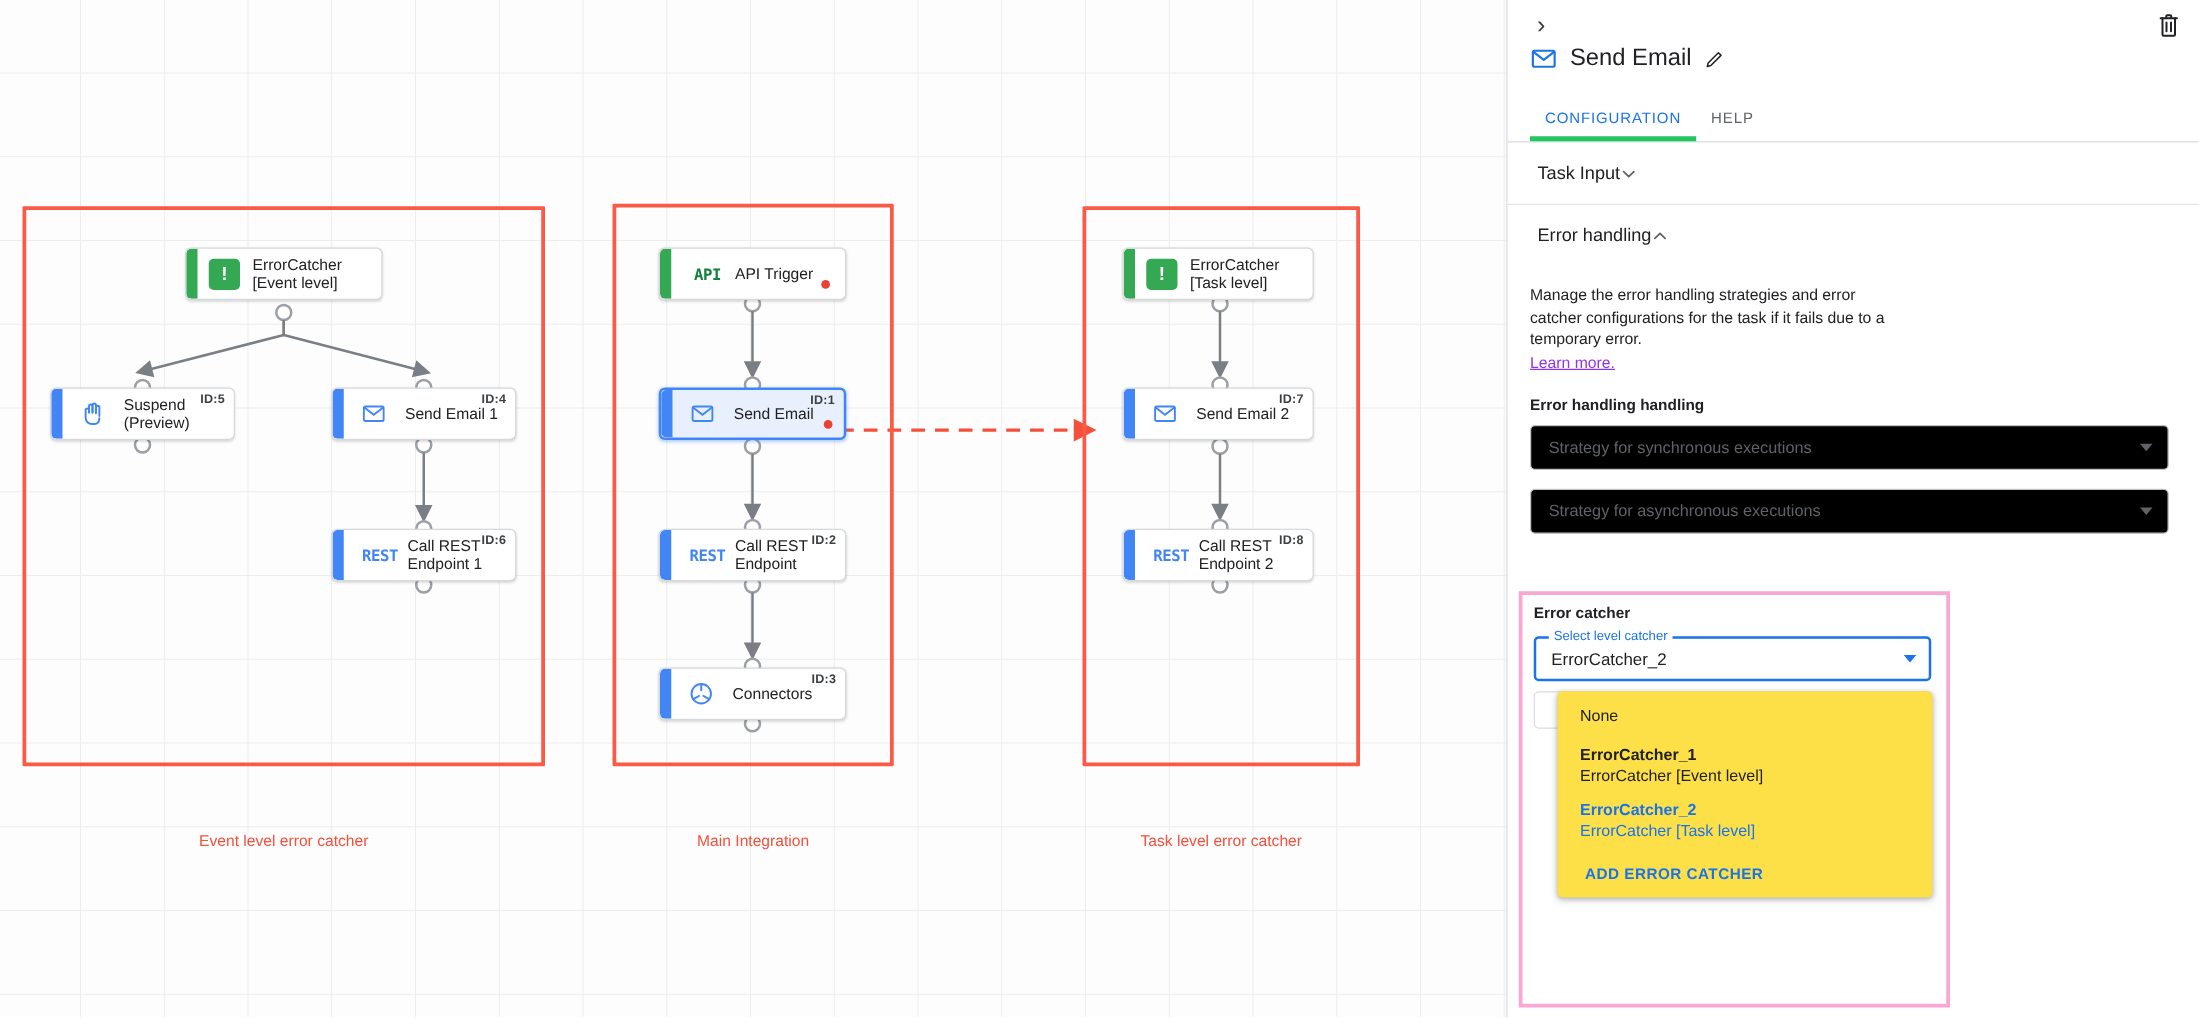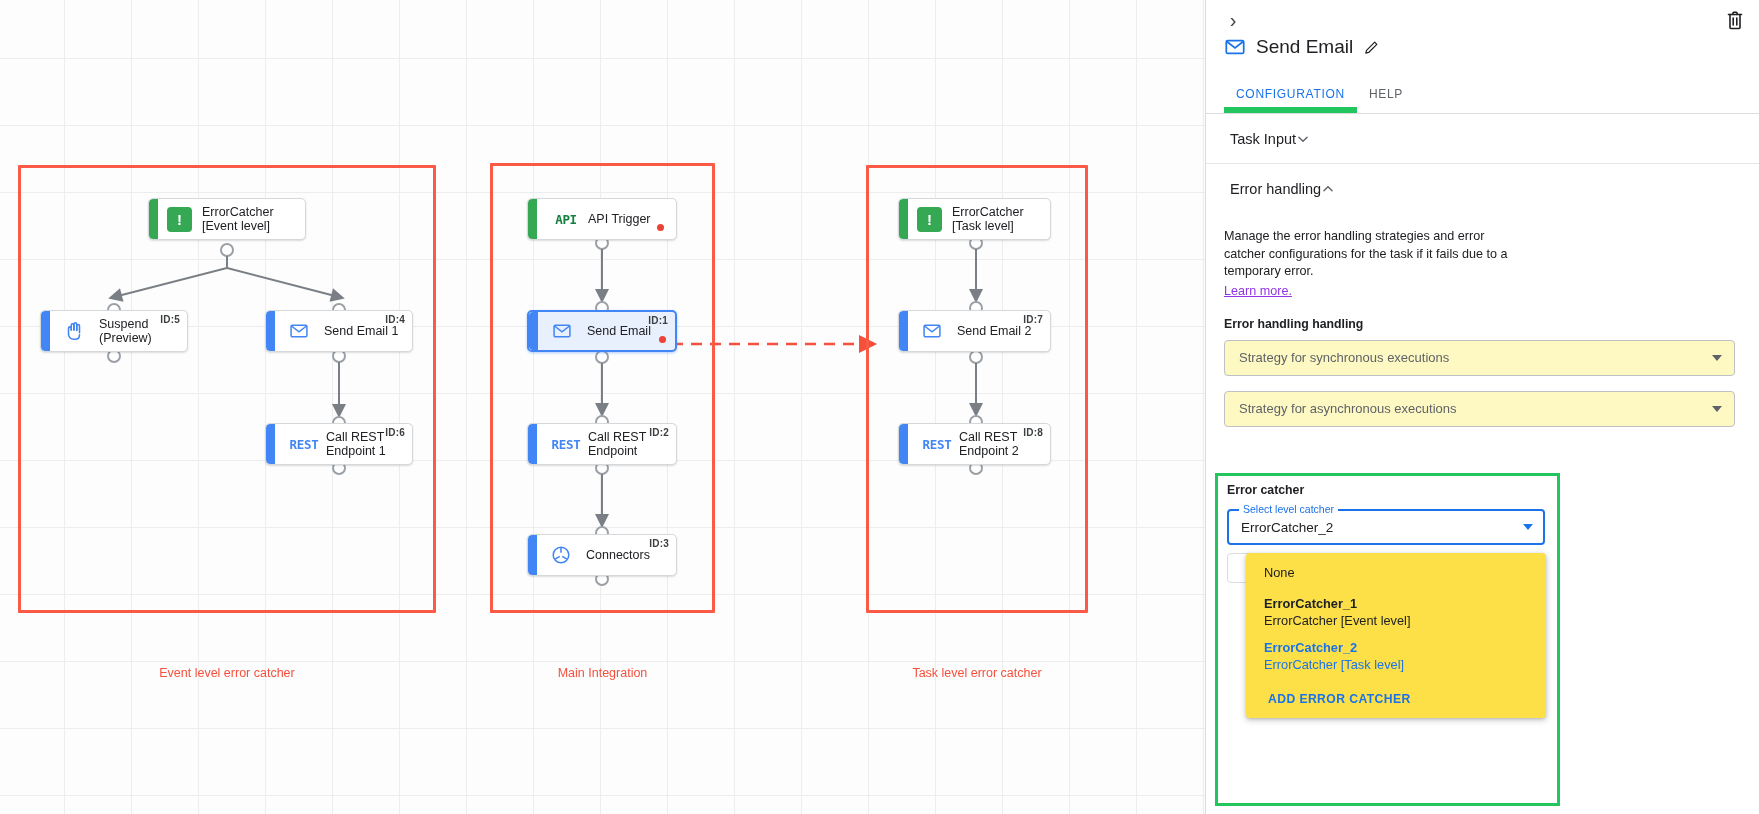--- a/index.html
+++ b/index.html
@@ -133,7 +133,7 @@
     padding: 0 12px; line-height: 33px; cursor: pointer;
     font-weight: 500;
   }
-  .tab.active { color: #1a73e8; border-bottom: 6px solid #22c55e; }
+  .tab.active { color: #1a73e8; border-bottom: 4px solid #22c55e; }
 
   .section {
     border-bottom: 1px solid #e4e6e8;

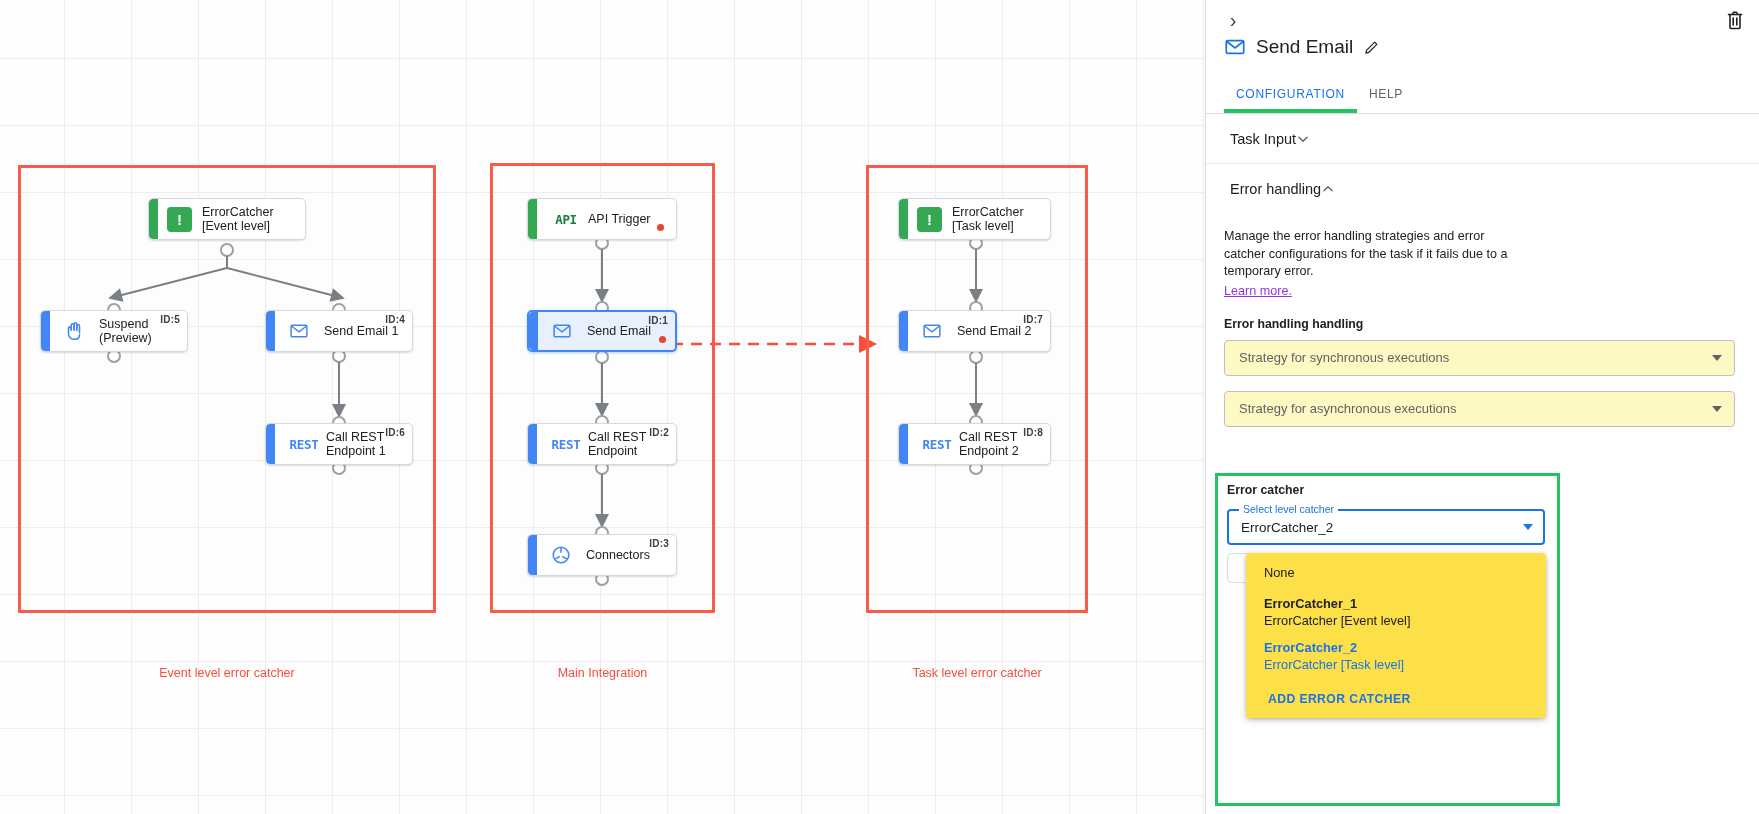--- a/index.html
+++ b/index.html
@@ -159,7 +159,7 @@
     display: flex; align-items: center; justify-content: space-between;
     padding: 0 12px 0 14px;
     font-size: 13px; color: #5f6368; margin-bottom: 15px;
-    background:#fef9c3; cursor: pointer;
+    background:#000000; cursor: pointer;
   }
   .caret { width: 0; height: 0; border-left: 5px solid transparent;
            border-right: 5px solid transparent; border-top: 6px solid #5f6368; }

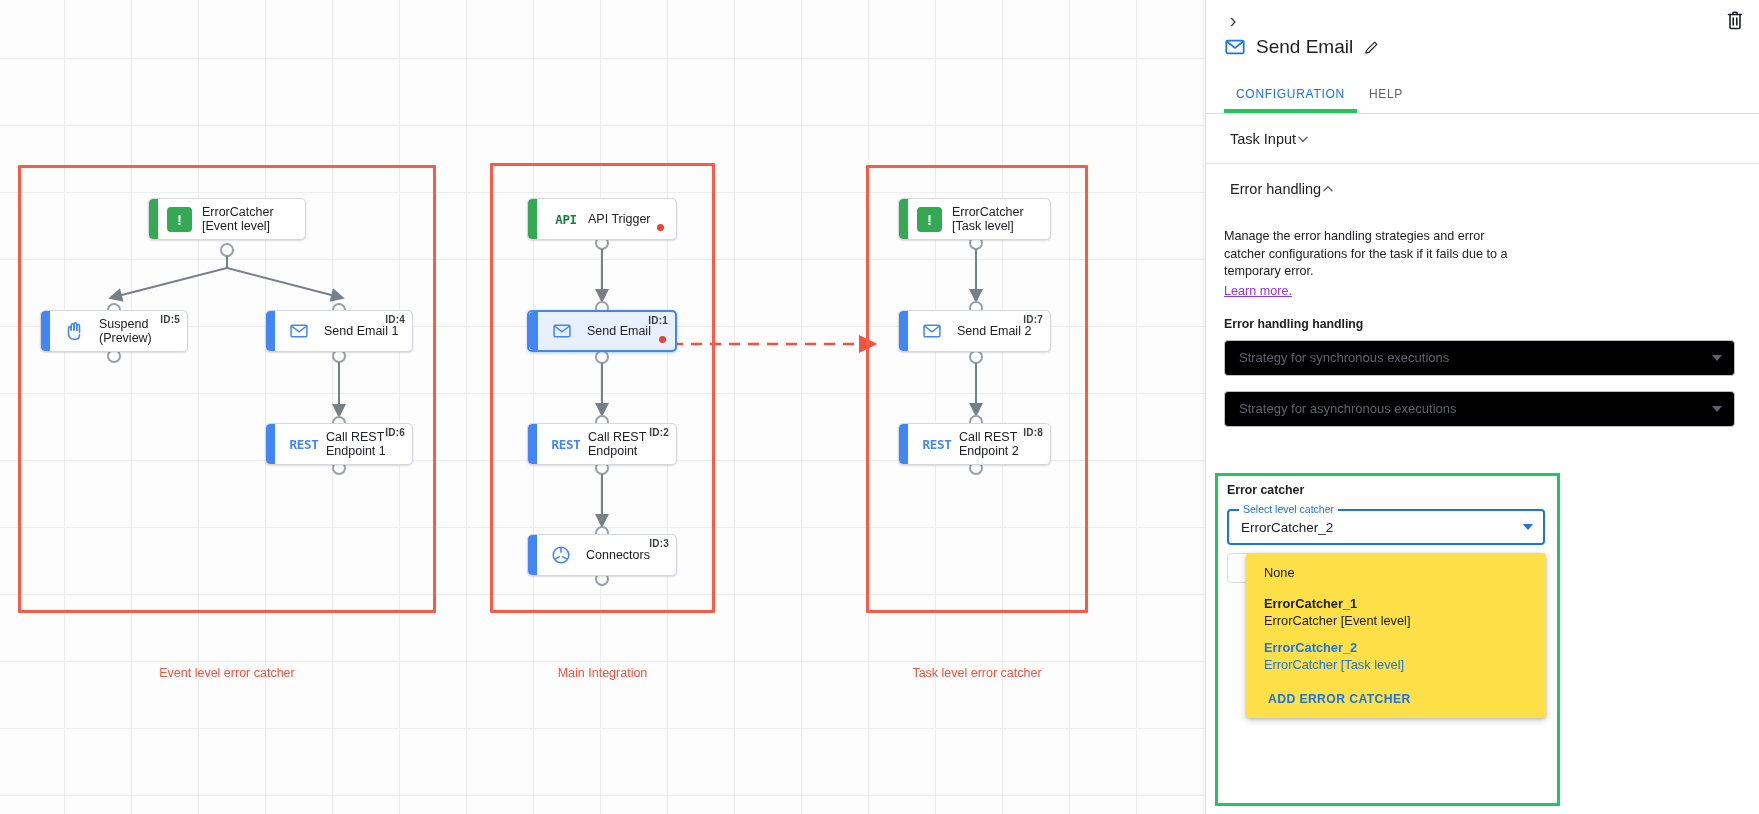--- a/index.html
+++ b/index.html
@@ -168,7 +168,7 @@
   #ec-block {
     position: absolute; left: 9px; top: 473px;
     width: 345px; height: 333px;
-    border: 3px solid #22c55e;
+    border: 3px solid #f9a8d4;
   }
   #ec-inner { padding: 7px 12px 0 9px; position: relative; height: 100%;}
   .ec-label { font-size: 12.3px; color: #202124; font-weight: 600; margin-bottom: 12px; }

